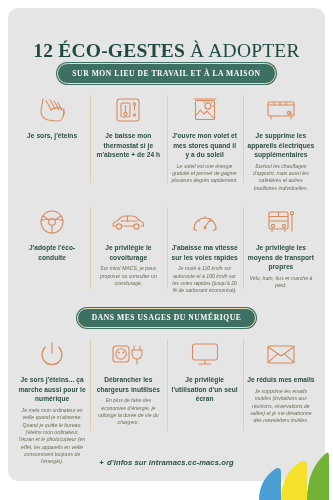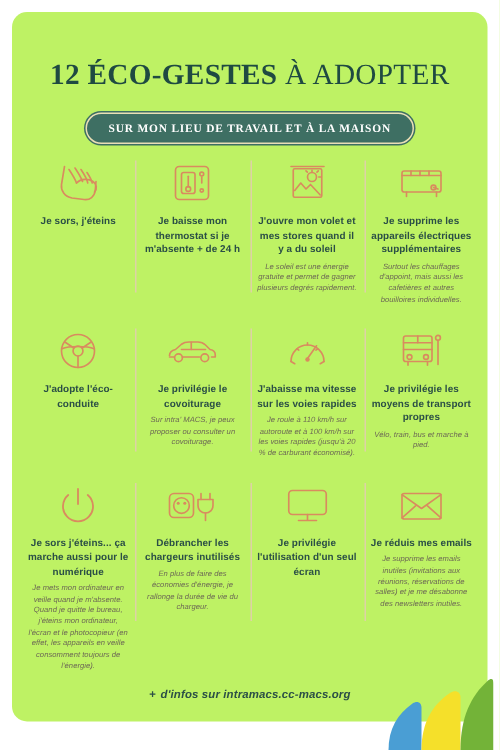--- a/index.html
+++ b/index.html
@@ -19,7 +19,7 @@
     position: absolute;
     left: 8px; top: 8px;
     width: 317px; height: 473px;
-    background: #bef264;
+    background: #e5e5e5;
     border-radius: 10px;
     box-sizing: border-box;
     overflow: hidden;

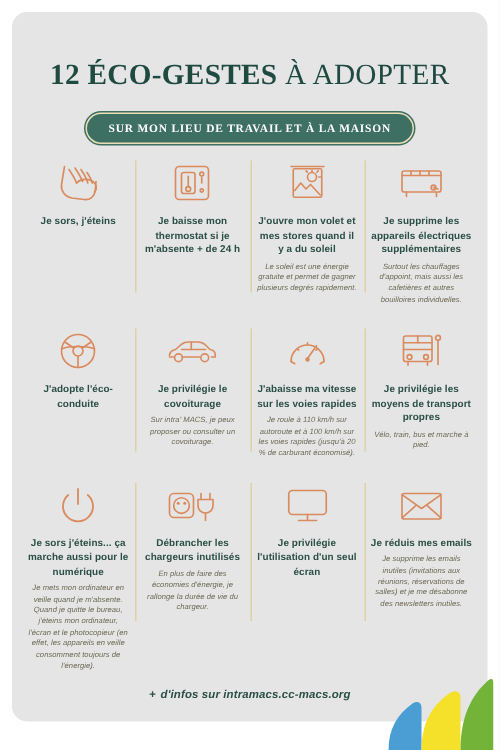--- a/index.html
+++ b/index.html
@@ -140,7 +140,7 @@
     </div>
 
     <div class="s1">
-      <div class="banner-wrap" style="margin-top:14px;justify-content:center;">
+      <div class="banner-wrap" style="margin-top:2px;justify-content:center;">
         <div class="banner">SUR MON LIEU DE TRAVAIL ET À LA MAISON</div>
       </div>
       <div class="row" style="--divh:88px;">

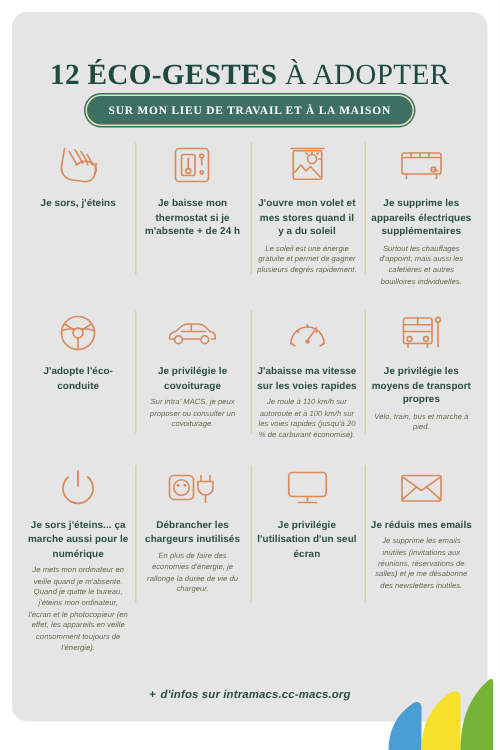--- a/index.html
+++ b/index.html
@@ -278,6 +278,9 @@
     </div>
 
     <div class="s3">
+      <div class="banner-wrap">
+        <div class="banner">DANS MES USAGES DU NUMÉRIQUE</div>
+      </div>
       <div class="row" style="--divh:92px;">
 
         <div class="cell">

